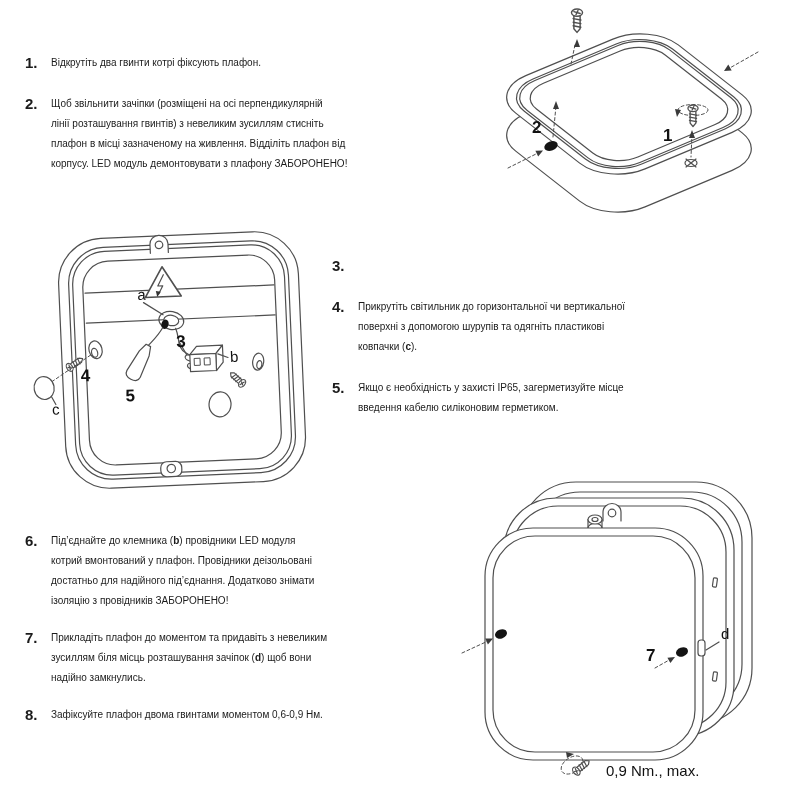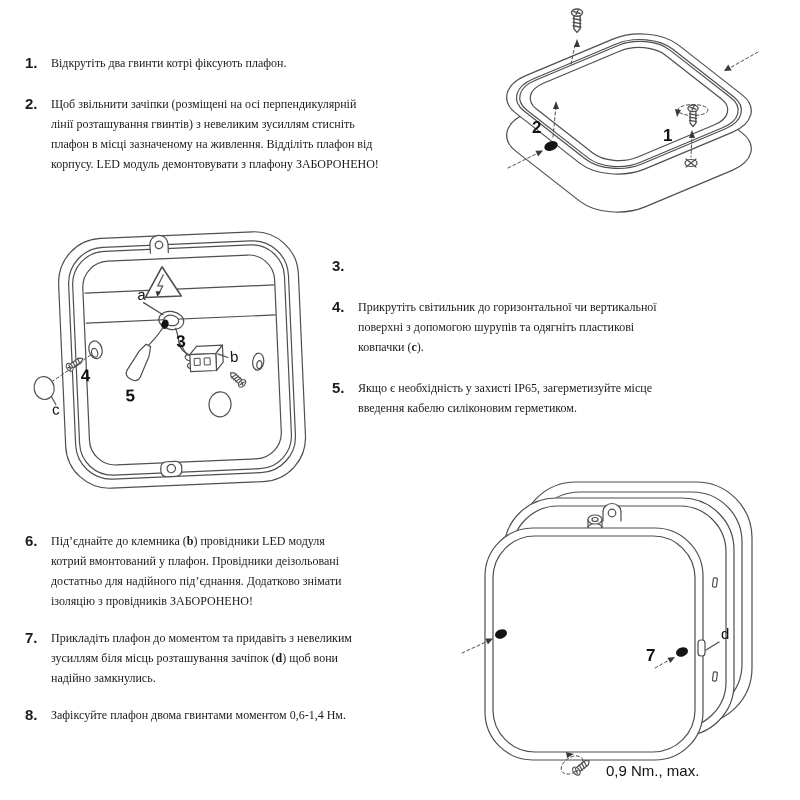--- a/index.html
+++ b/index.html
@@ -17,7 +17,7 @@
 
   .step { display:flex; align-items:flex-start; }
   .step .num { flex:0 0 26px; font-weight:bold; font-size:15px; line-height:20px; }
-  .step .txt { font-size:12px; line-height:20px; white-space:pre-line;font-family:Liberation Serif, serif; }
+  .step .txt { font-size:10px; line-height:20px; white-space:pre-line; }
   .step .txt .b { font-weight:bold; }
 
   svg.fig { position:absolute; overflow:visible; }

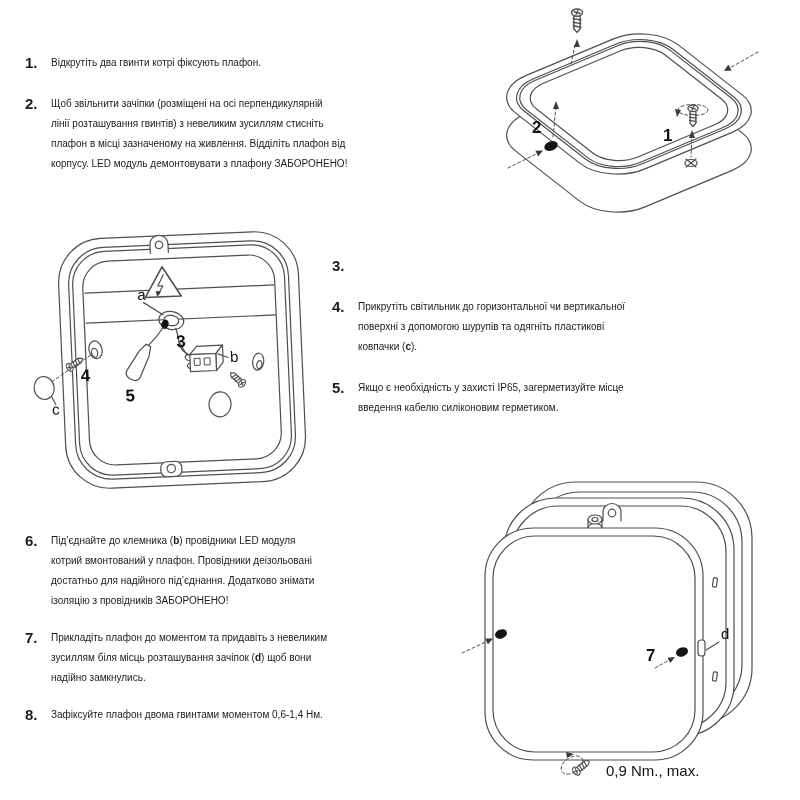--- a/index.html
+++ b/index.html
@@ -86,7 +86,7 @@
       </div>
       <div class="step">
         <span class="num">8.</span>
-        <span class="txt"><span>Зафіксуйте плафон двома гвинтами моментом 0,6-1,4 Нм.</span></span>
+        <span class="txt"><span>Зафіксуйте плафон двома гвинтами моментом 0,6-0,9 Нм.</span></span>
       </div>
     </div>
 

